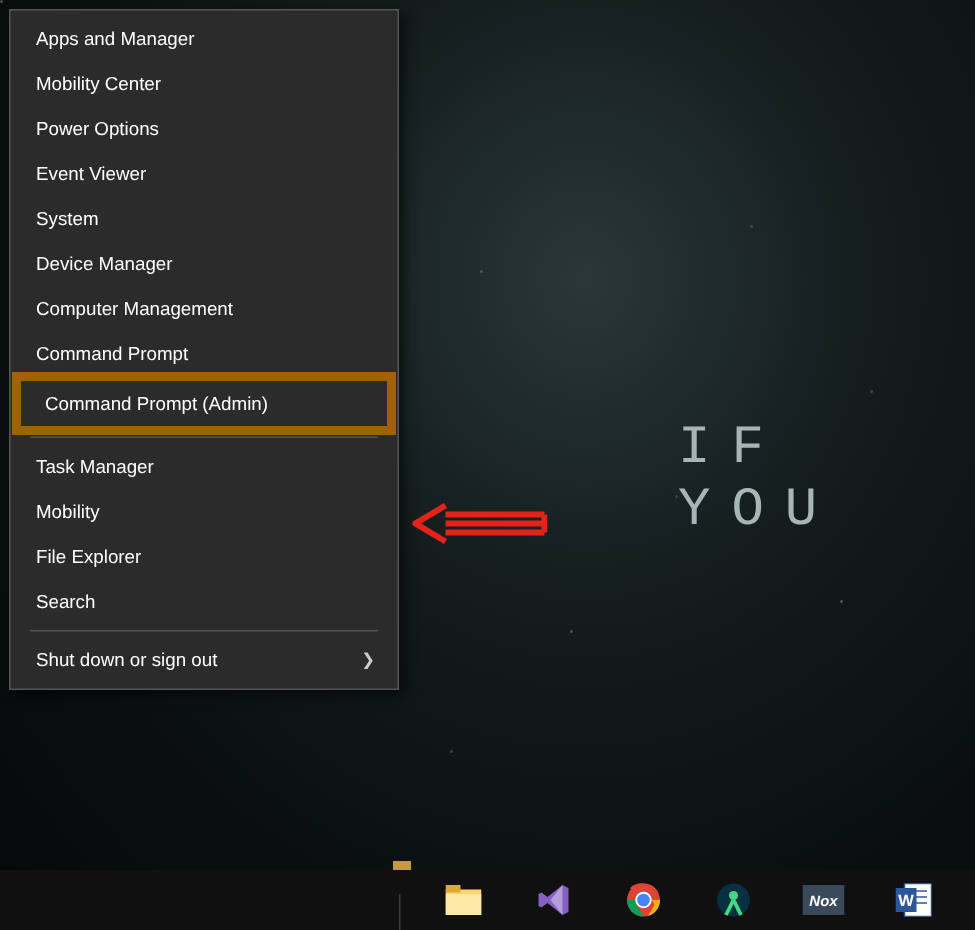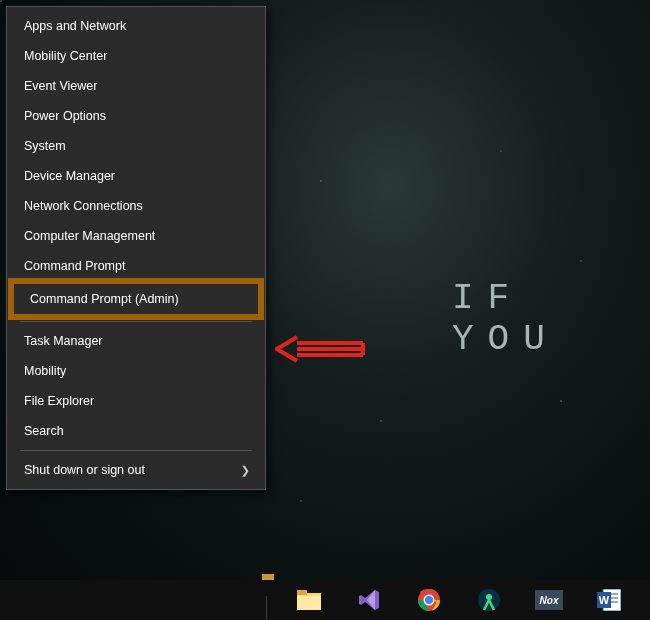--- a/index.html
+++ b/index.html
@@ -123,7 +123,7 @@
 </div>
 
 <div class="context-menu">
-  <div class="menu-item">Apps and Network</div>
+  <div class="menu-item">Apps and Manager</div>
   <div class="menu-item">Mobility Center</div>
   <div class="menu-item">Event Viewer</div>
   <div class="menu-item">Power Options</div>

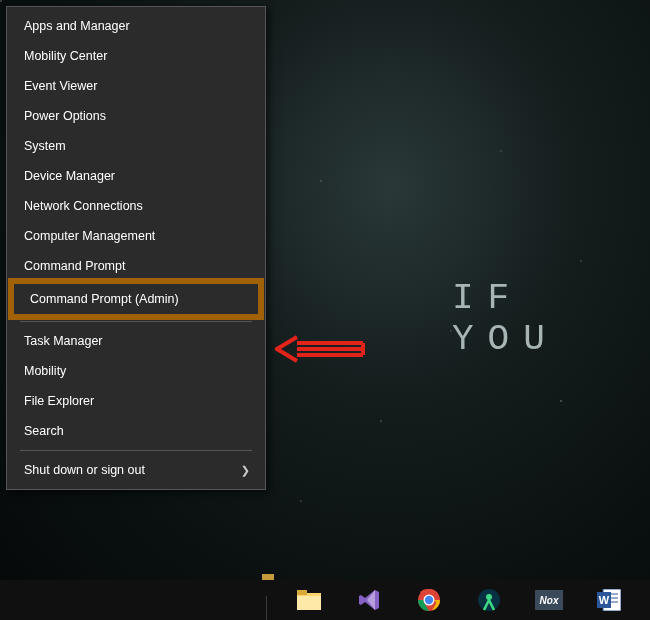--- a/index.html
+++ b/index.html
@@ -125,8 +125,8 @@
 <div class="context-menu">
   <div class="menu-item">Apps and Manager</div>
   <div class="menu-item">Mobility Center</div>
+  <div class="menu-item">Power Options</div>
   <div class="menu-item">Event Viewer</div>
-  <div class="menu-item">Power Options</div>
   <div class="menu-item">System</div>
   <div class="menu-item">Device Manager</div>
   <div class="menu-item">Network Connections</div>

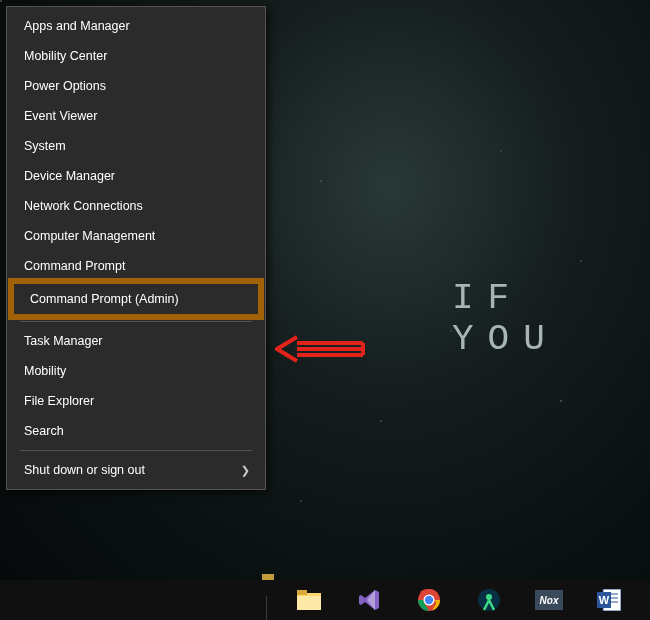--- a/index.html
+++ b/index.html
@@ -129,7 +129,6 @@
   <div class="menu-item">Event Viewer</div>
   <div class="menu-item">System</div>
   <div class="menu-item">Device Manager</div>
-  <div class="menu-item">Network Connections</div>
   <div class="menu-item">Computer Management</div>
   <div class="menu-item">Command Prompt</div>
   <div class="menu-item highlighted-frame">Command Prompt (Admin)</div>

